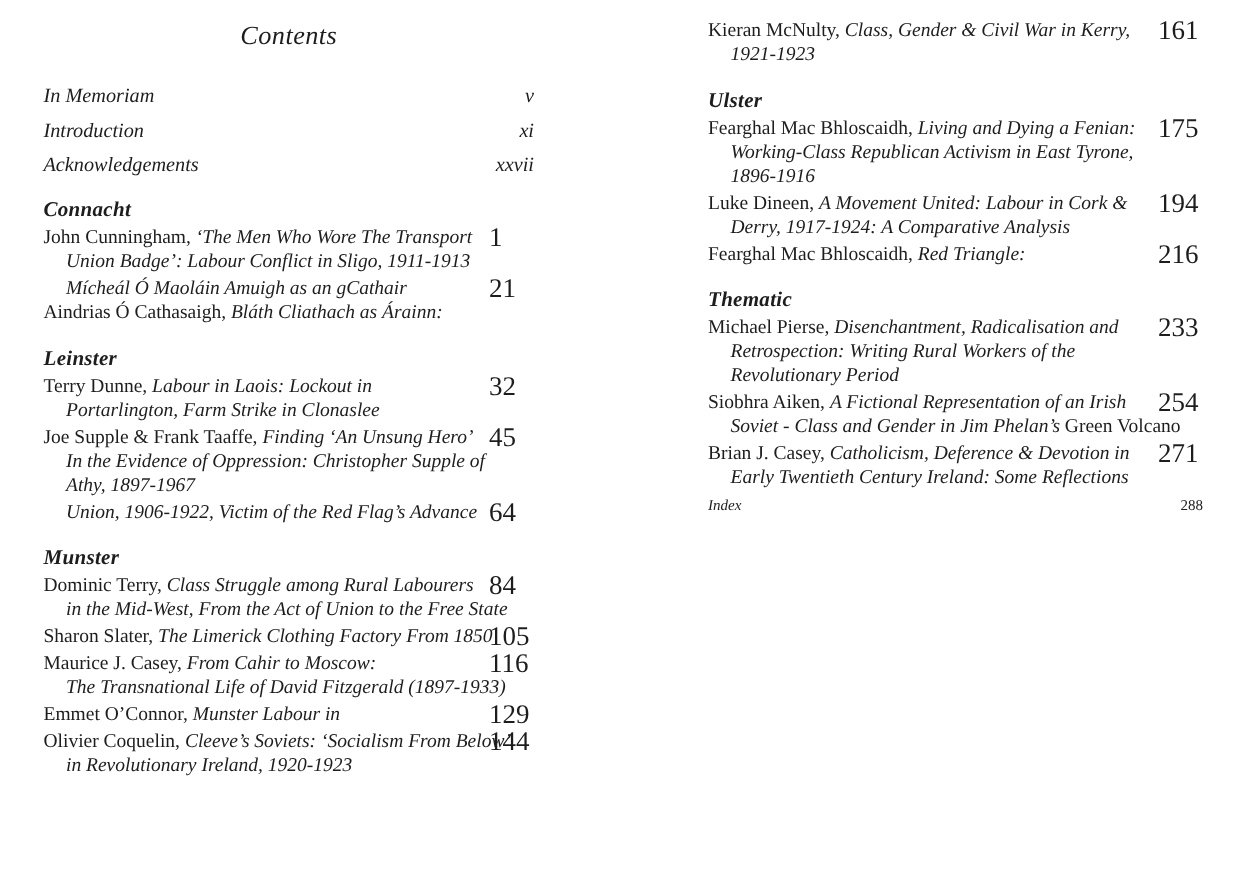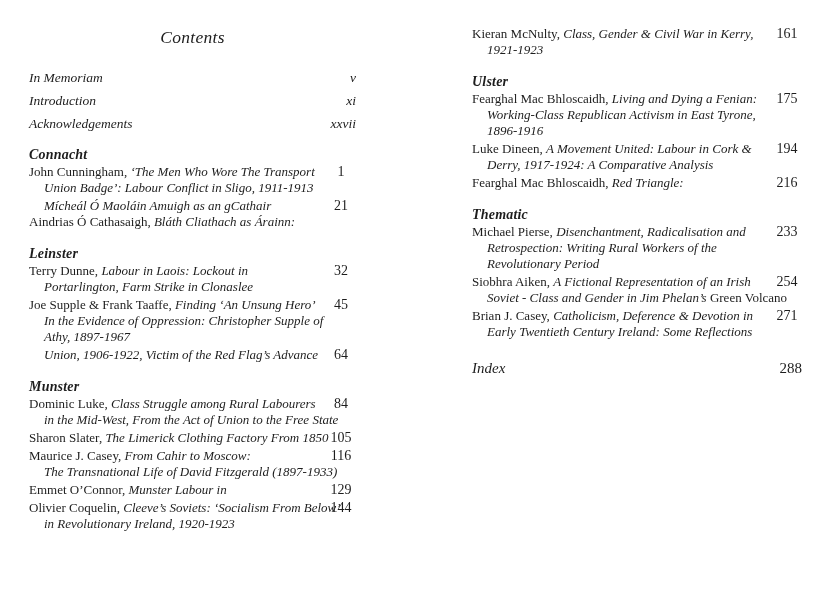--- a/index.html
+++ b/index.html
@@ -12,7 +12,7 @@
     -webkit-font-smoothing: antialiased;
   }
   .page { position: relative; width: 829px; height: 594px; background: #ffffff; }
-  .col { position: absolute; top: 14px; }
+  .col { position: absolute; top: 0; }
   .col-left  { left: 29px;  width: 327px; }
   .col-right { left: 472px; width: 330px; }
 

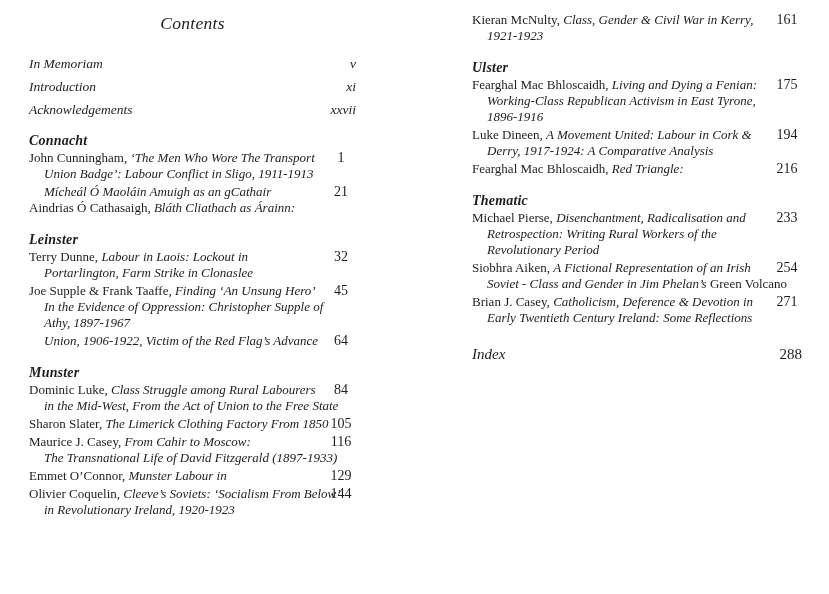--- a/index.html
+++ b/index.html
@@ -46,7 +46,7 @@
   .entry-text { flex: 1 1 auto; min-width: 0; }
   .line { font-size: 13px; line-height: 16px; white-space: nowrap; }
   .line.cont { padding-left: 15px; }
-  .pagenum { flex: 0 0 30px; text-align: center; font-size: 14px; line-height: 16px; }
+  .pagenum { flex: 0 0 30px; text-align: left; font-size: 18px; line-height: 16px; }
 
   .it { font-style: italic; }
   .rm { font-style: normal; }

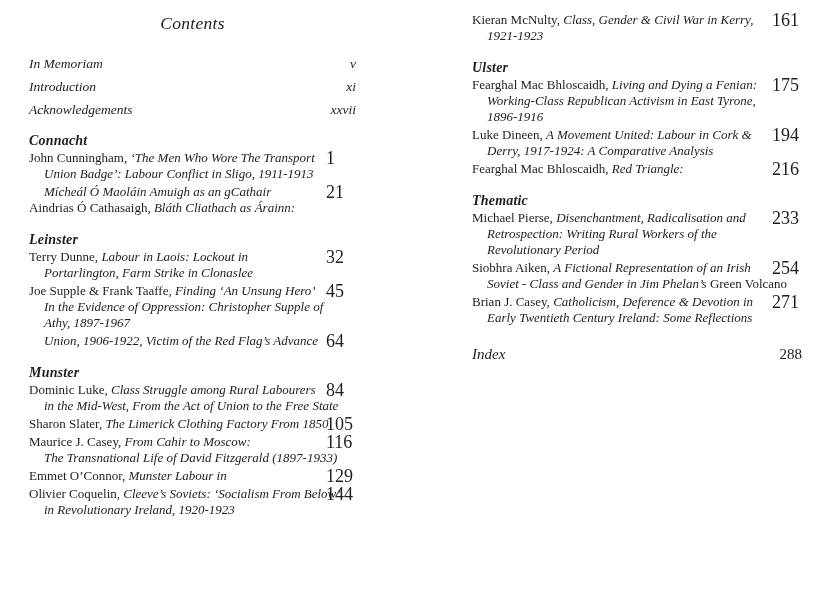--- a/index.html
+++ b/index.html
@@ -53,8 +53,8 @@
 
   .index-row {
     display: flex; justify-content: space-between;
-    margin-top: 20px;
-    font-size: 15px; line-height: 16px; align-items: center;
+    margin-top: 4px;
+    font-size: 10px; line-height: 16px; align-items: center;
   }
 </style>
 </head>

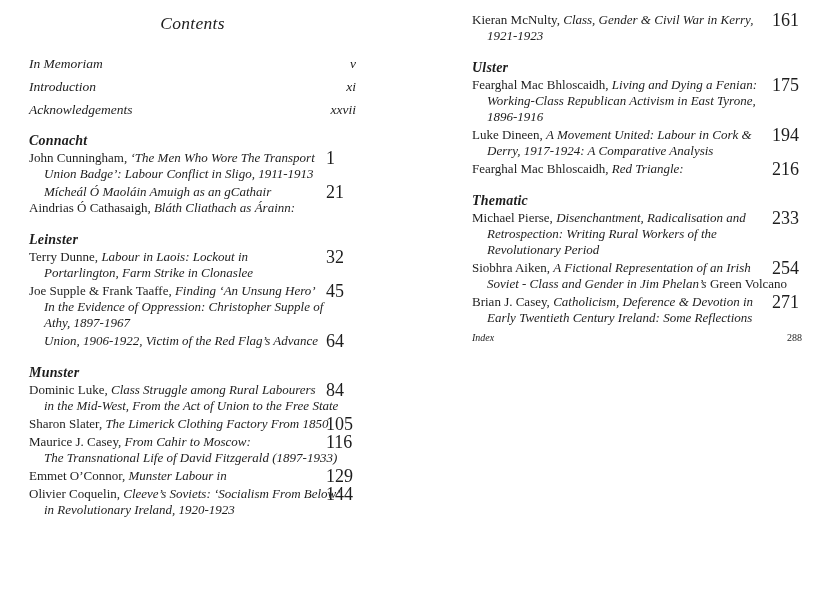--- a/index.html
+++ b/index.html
@@ -126,7 +126,7 @@
           <div class="heading">Munster</div>
           <div class="entry">
             <div class="entry-text">
-              <div class="line"><span class="rm">Dominic Luke, </span><span class="it">Class Struggle among Rural Labourers</span></div>
+              <div class="line"><span class="rm">Dominic Terry, </span><span class="it">Class Struggle among Rural Labourers</span></div>
               <div class="line cont"><span class="it">in the Mid-West, From the Act of Union to the Free State</span></div>
             </div>
             <div class="pagenum">84</div>

